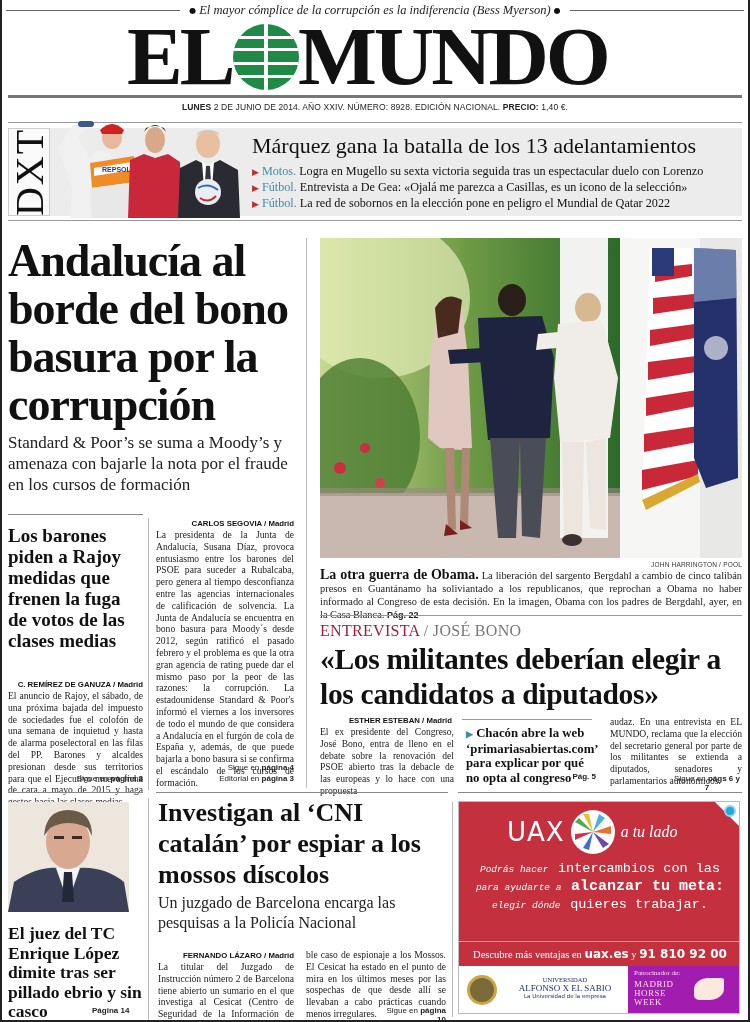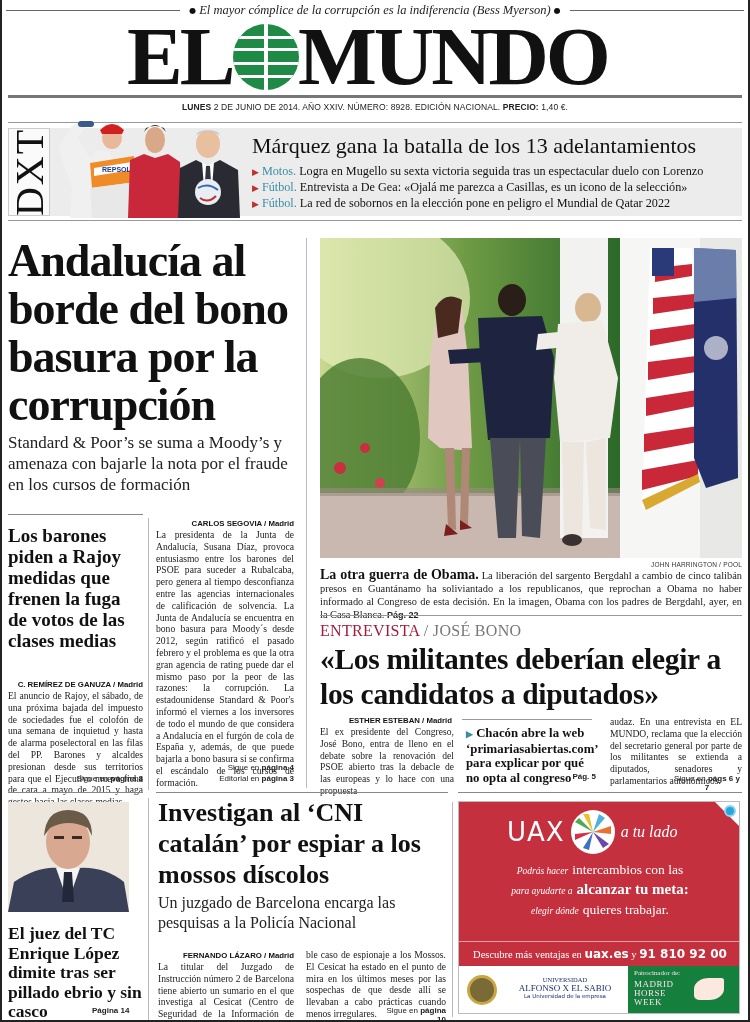--- a/index.html
+++ b/index.html
@@ -79,7 +79,7 @@
 .ad-logo .uax{font-family:"DejaVu Sans",sans-serif;font-size:26px;color:#fff;letter-spacing:1px}
 .ad-logo .flower{width:44px;height:44px;border-radius:50%;background:#fff;margin:0 6px;position:relative;overflow:hidden}
 .ad-logo .lado{font-family:"Liberation Serif",serif;font-style:italic;font-size:16px;color:#fff}
-.ad-text{position:absolute;left:0;top:58px;width:282px;text-align:center;color:#fff;font-family:Liberation Serif, serif;line-height:17px}
+.ad-text{position:absolute;left:0;top:58px;width:282px;text-align:center;color:#fff;font-family:Liberation Mono, monospace;line-height:17px}
 .ad-text .s{font-style:italic;font-size:9.5px}
 .ad-text .l{font-size:13.5px}
 .ad-text .xl{font-size:15px;font-weight:bold}

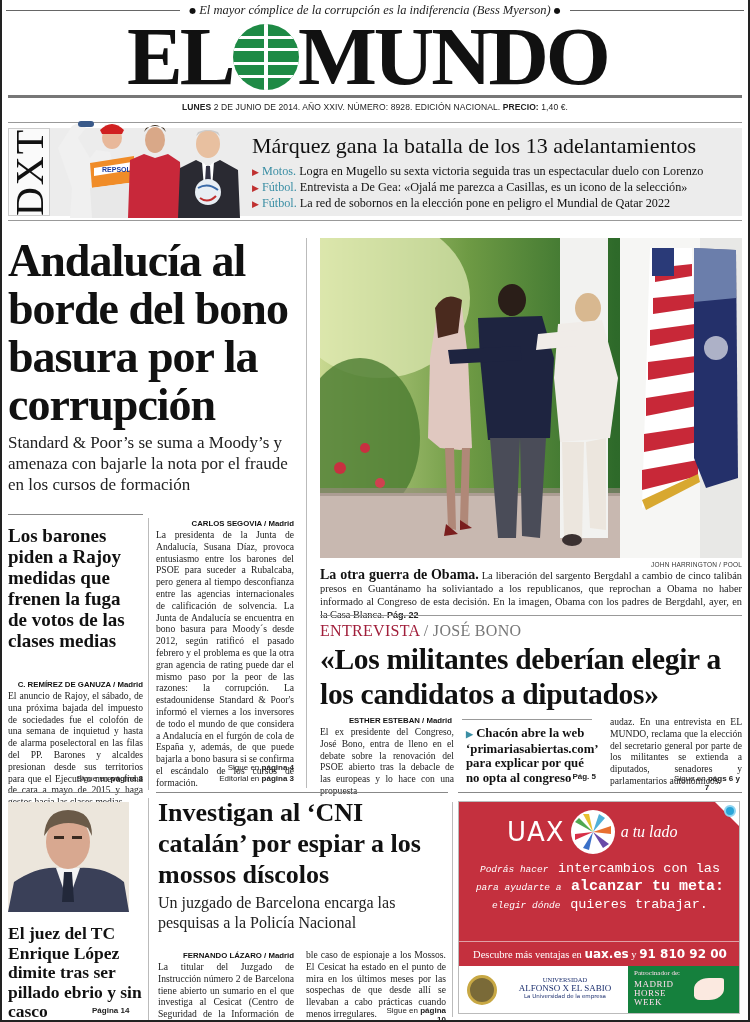--- a/index.html
+++ b/index.html
@@ -86,7 +86,7 @@
 .ad-bar{position:absolute;left:0;top:139px;width:282px;height:25px;background:#c4303e;border-top:1px solid #e0a0a6;text-align:center;color:#fff;font-family:"Liberation Serif",serif;font-size:10.5px;line-height:24px}
 .ad-bar b{font-family:"DejaVu Sans",sans-serif;font-size:12px}
 .ad-bot-left{position:absolute;left:0;top:164px;width:169px;height:49px;background:#fff}
-.ad-bot-right{position:absolute;left:169px;top:164px;width:113px;height:49px;background:#15803d}
+.ad-bot-right{position:absolute;left:169px;top:164px;width:113px;height:49px;background:#a21caf}
 .seal{position:absolute;left:8px;top:9px;width:30px;height:30px;border-radius:50%;background:#7a6a38;border:3px solid #c8a844}
 .univ{position:absolute;left:44px;top:10px;width:124px;text-align:center;font-family:"DejaVu Sans",sans-serif;color:#1c2f6e}
 .univ .a{font-size:6.5px;display:block;font-family:"Liberation Serif",serif}

